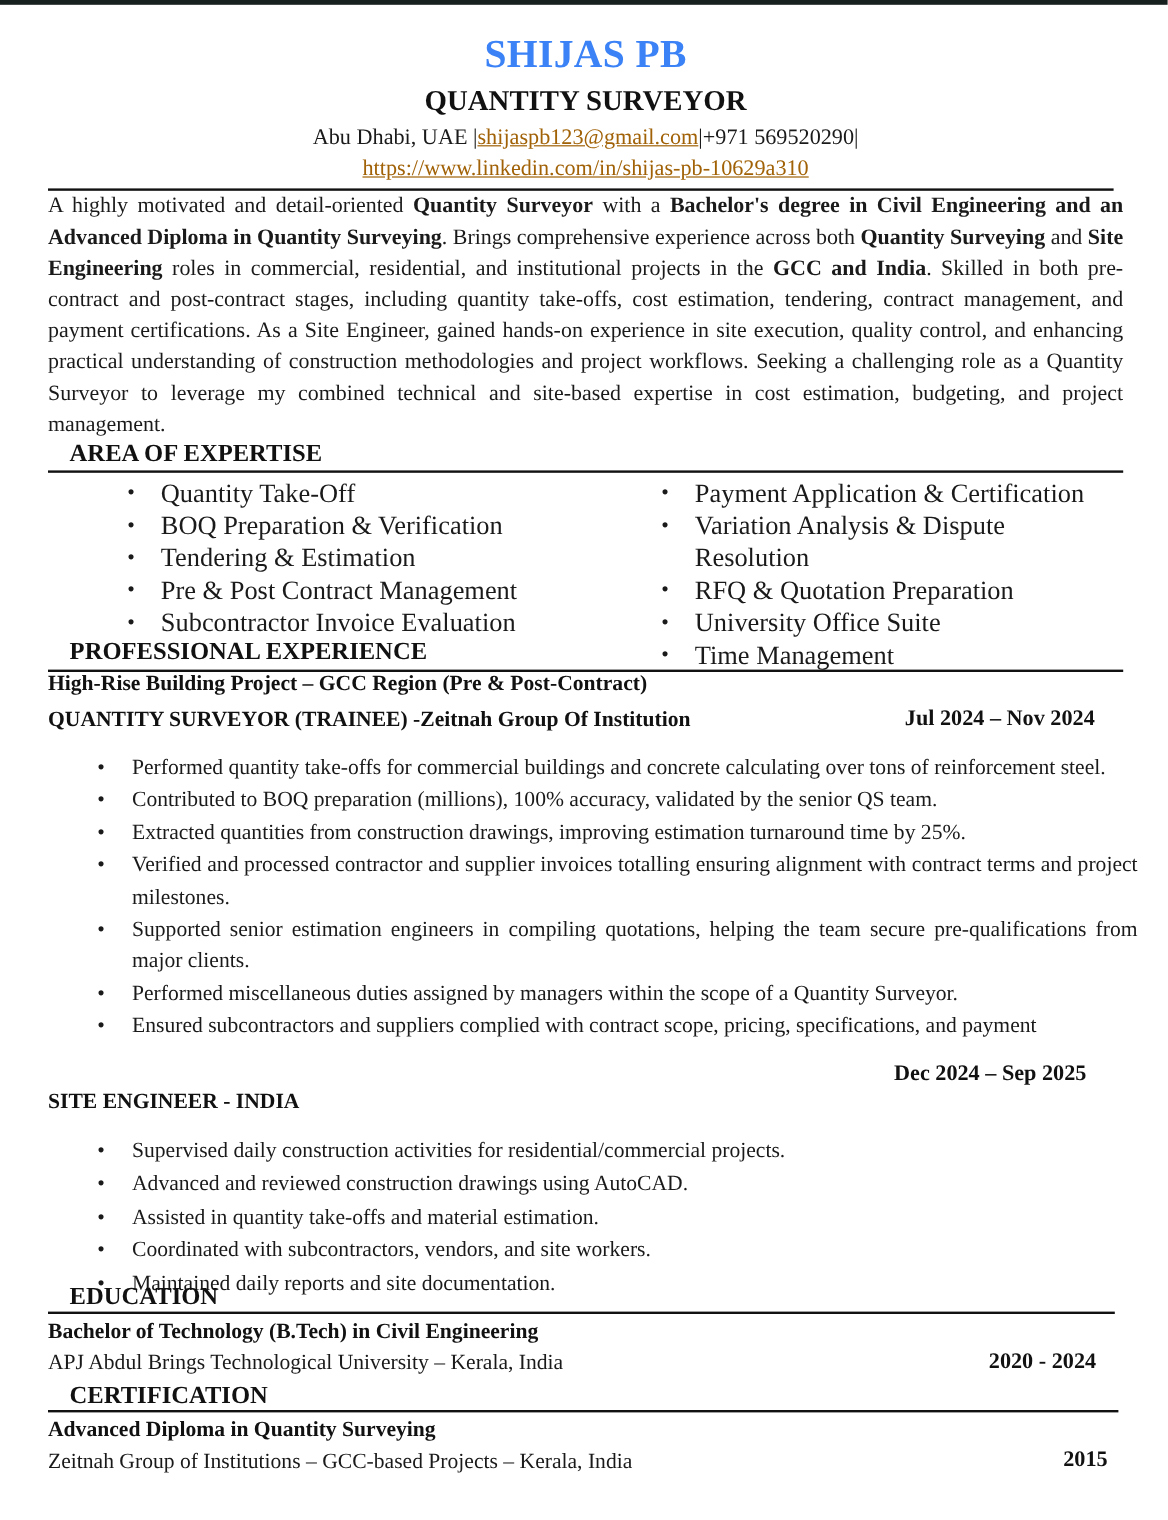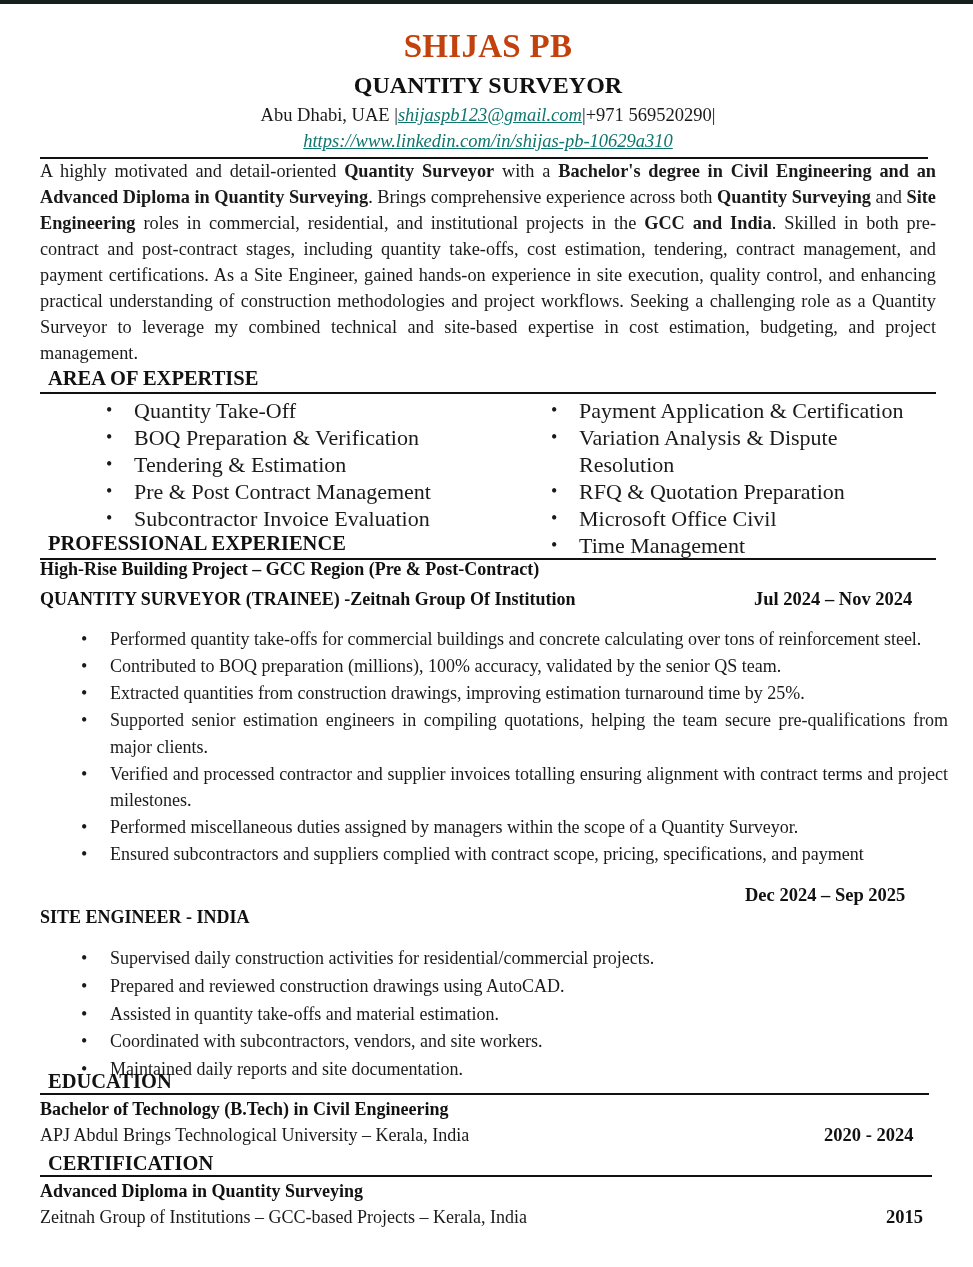--- a/index.html
+++ b/index.html
@@ -9,7 +9,7 @@
   }
   .topbar { position: absolute; left: 0; top: 0; width: 973px; height: 4px; background: #18201f; }
   .page { position: absolute; left: 40px; top: 0; width: 896px; }
-  .name { position: absolute; left: 0; width: 896px; top: 28px; text-align: center; font-family: "Liberation Serif", serif; font-weight: bold; font-size: 33px; letter-spacing: 0.3px; color: #c2410c; }
+  .name { position: absolute; left: 0; width: 896px; top: 28px; text-align: center; font-family: "Liberation Serif", serif; font-weight: bold; font-size: 33px; letter-spacing: 0.3px; color: #3b82f6; }
   .role { position: absolute; left: 0; width: 896px; top: 72px; text-align: center; font-family: "Liberation Serif", serif; font-weight: bold; font-size: 24px; color: #111; }
   .contact { position: absolute; left: 0; width: 896px; top: 105px; text-align: center; font-family: "Liberation Serif", serif; font-size: 18.5px; }
   .contact a, .linkedin a { color: #0f766e; text-decoration: underline; font-style: italic; }

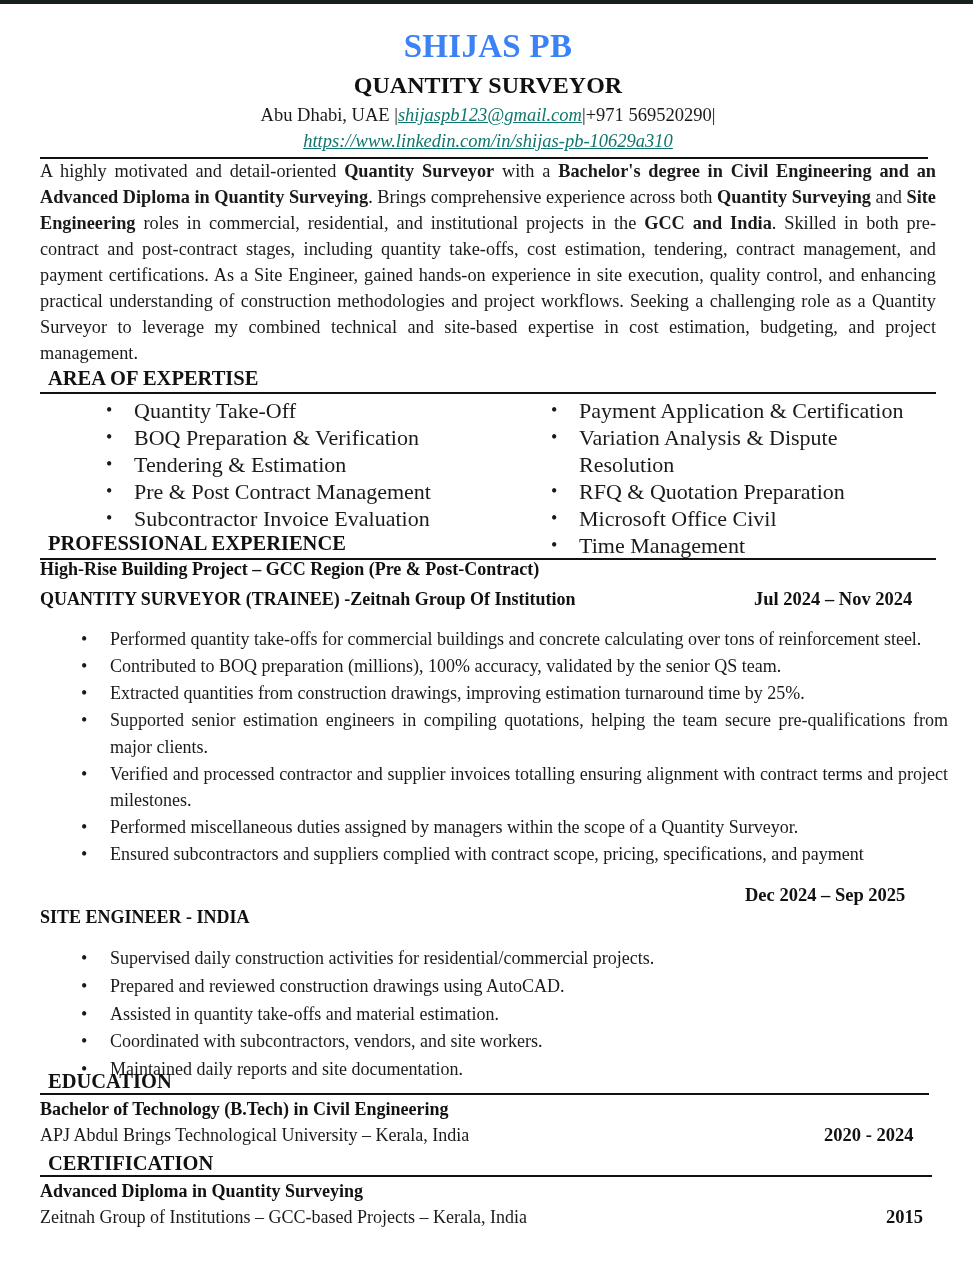--- a/index.html
+++ b/index.html
@@ -12,7 +12,7 @@
   .name { position: absolute; left: 0; width: 896px; top: 28px; text-align: center; font-family: "Liberation Serif", serif; font-weight: bold; font-size: 33px; letter-spacing: 0.3px; color: #3b82f6; }
   .role { position: absolute; left: 0; width: 896px; top: 72px; text-align: center; font-family: "Liberation Serif", serif; font-weight: bold; font-size: 24px; color: #111; }
   .contact { position: absolute; left: 0; width: 896px; top: 105px; text-align: center; font-family: "Liberation Serif", serif; font-size: 18.5px; }
-  .contact a, .linkedin a { color: #0f766e; text-decoration: underline; font-style: italic; }
+  .contact a, .linkedin a { color: #a16207; text-decoration: underline; }
   .linkedin { position: absolute; left: 0; width: 896px; top: 131px; text-align: center; font-family: "Liberation Serif", serif; font-size: 18.5px; }
   .rule { position: absolute; height: 2px; background: #111; }
   .summary { position: absolute; left: 0; top: 158px; width: 896px; font-family: "Liberation Serif", serif; font-size: 18.3px; line-height: 26px; text-align: justify; }

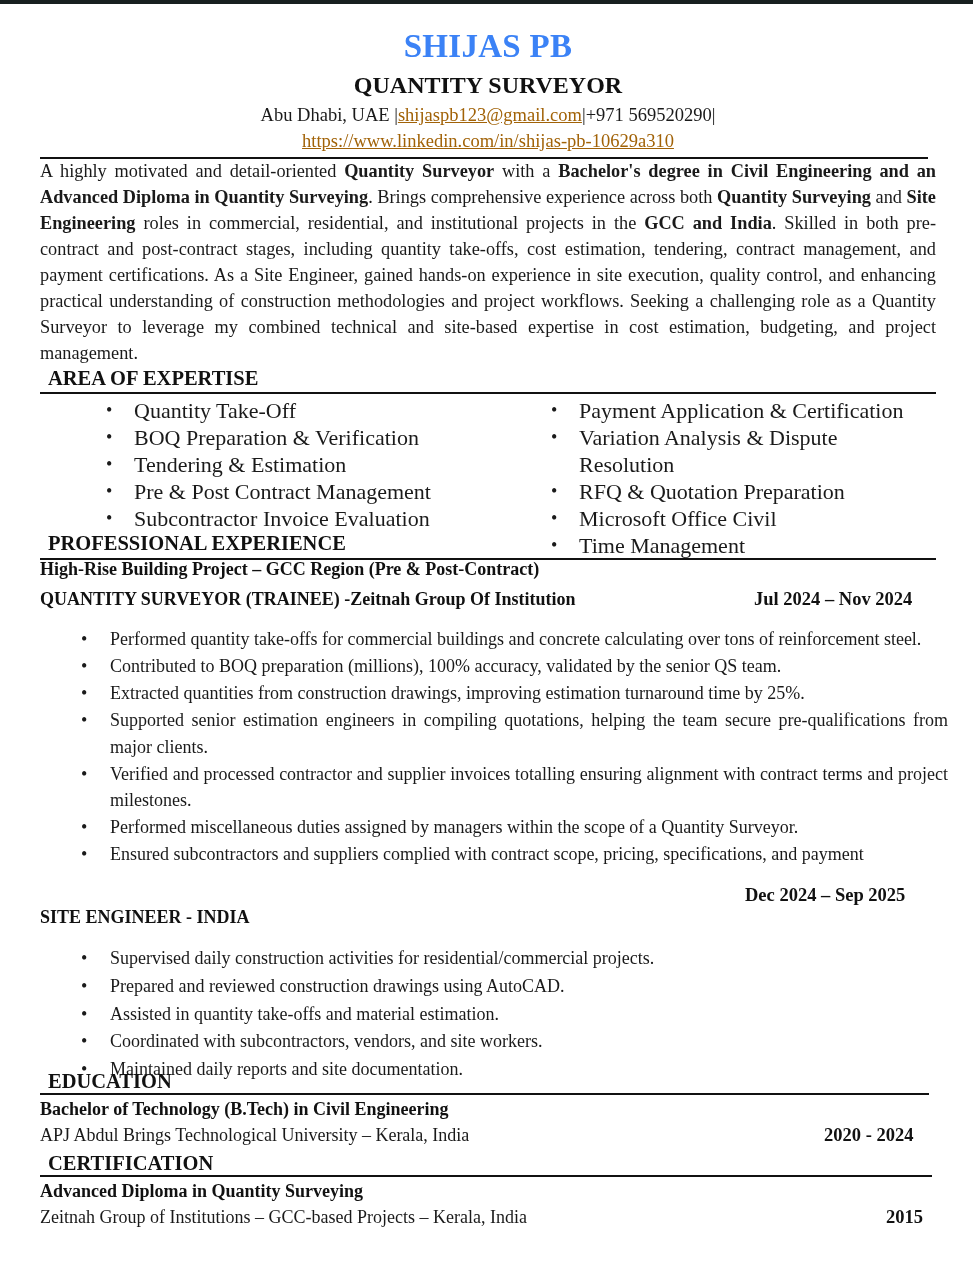--- a/index.html
+++ b/index.html
@@ -17,7 +17,7 @@
   .rule { position: absolute; height: 2px; background: #111; }
   .summary { position: absolute; left: 0; top: 158px; width: 896px; font-family: "Liberation Serif", serif; font-size: 18.3px; line-height: 26px; text-align: justify; }
   .summary b { font-weight: bold; }
-  .section-title { position: absolute; left: 8px; font-family: "Liberation Serif", serif; font-weight: bold; font-size: 20.5px; color: #111; }
+  .section-title { position: absolute; left: 18px; font-family: "Liberation Serif", serif; font-weight: bold; font-size: 20.5px; color: #111; }
   .exp-list { position: absolute; top: 397px; font-family: "Liberation Serif", serif; font-size: 22px; line-height: 27px; margin: 0; padding: 0; list-style: none; }
   .exp-list li { position: relative; padding-left: 28px; }
   .exp-list li::before { content: "\2022"; position: absolute; left: 0; top: 0; font-size: 18px; }

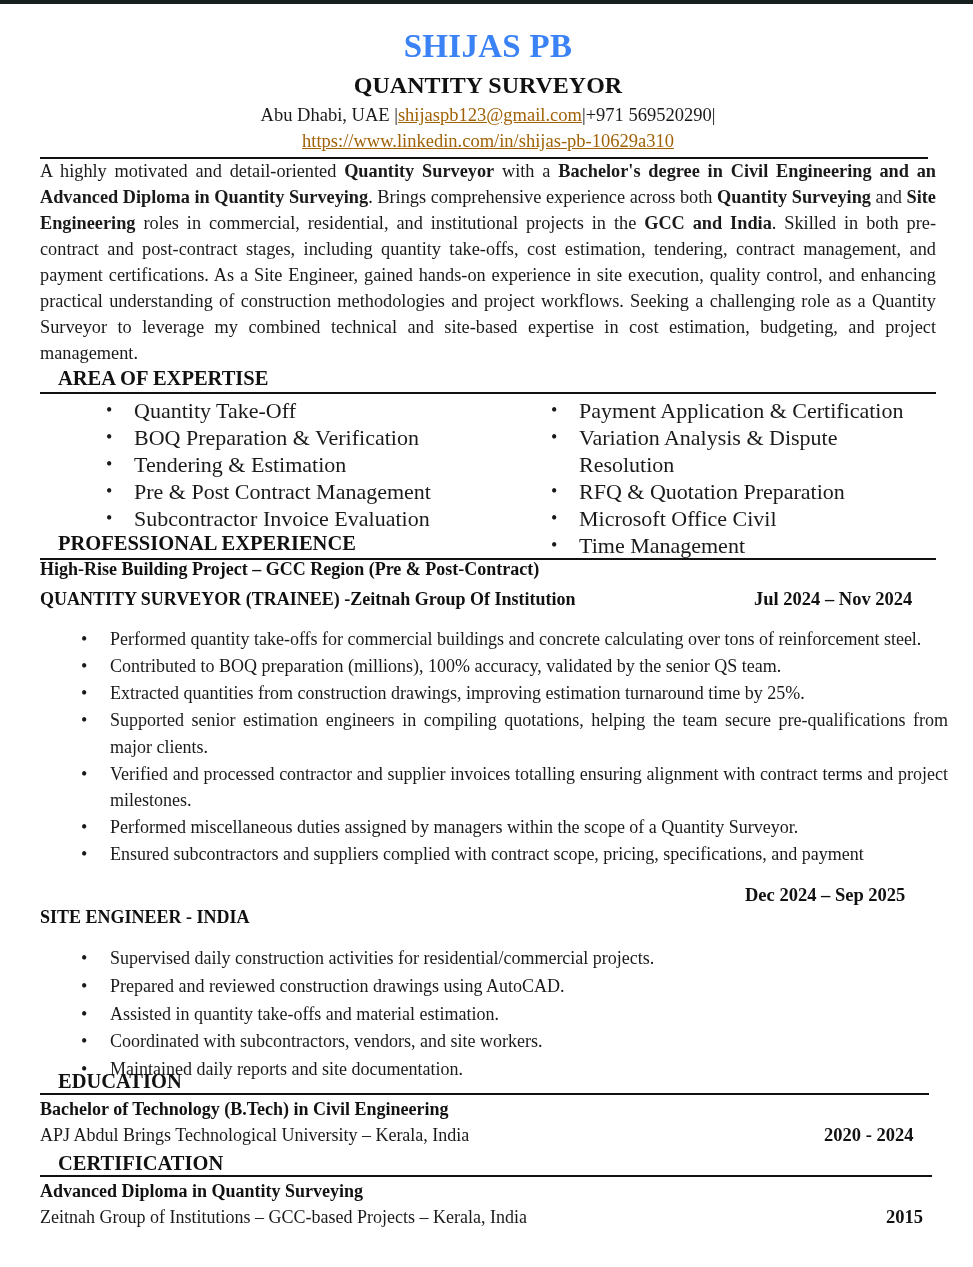--- a/index.html
+++ b/index.html
@@ -59,7 +59,7 @@
       <li>Payment Application &amp; Certification</li>
       <li>Variation Analysis &amp; Dispute Resolution</li>
       <li>RFQ &amp; Quotation Preparation</li>
-      <li>Microsoft Office Civil</li>
+      <li>University Office Suite</li>
       <li>Time Management</li>
     </ul>
 

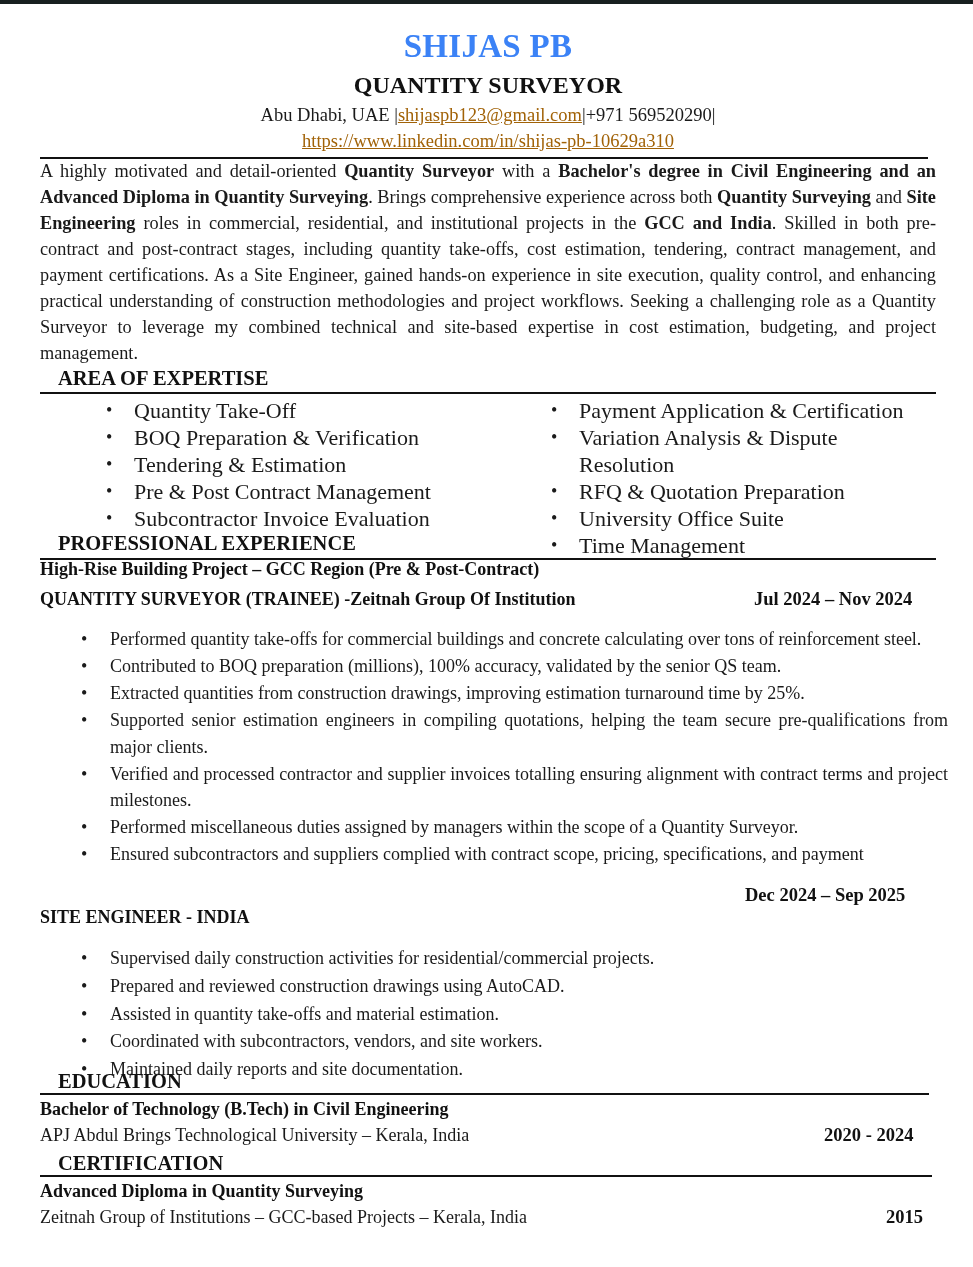--- a/index.html
+++ b/index.html
@@ -73,8 +73,8 @@
       <li>Performed quantity take-offs for commercial buildings and concrete calculating over tons of reinforcement steel.</li>
       <li>Contributed to BOQ preparation (millions), 100% accuracy, validated by the senior QS team.</li>
       <li>Extracted quantities from construction drawings, improving estimation turnaround time by 25%.</li>
+      <li>Verified and processed contractor and supplier invoices totalling ensuring alignment with contract terms and project milestones.</li>
       <li>Supported senior estimation engineers in compiling quotations, helping the team secure pre-qualifications from major clients.</li>
-      <li>Verified and processed contractor and supplier invoices totalling ensuring alignment with contract terms and project milestones.</li>
       <li>Performed miscellaneous duties assigned by managers within the scope of a Quantity Surveyor.</li>
       <li>Ensured subcontractors and suppliers complied with contract scope, pricing, specifications, and payment</li>
     </ul>

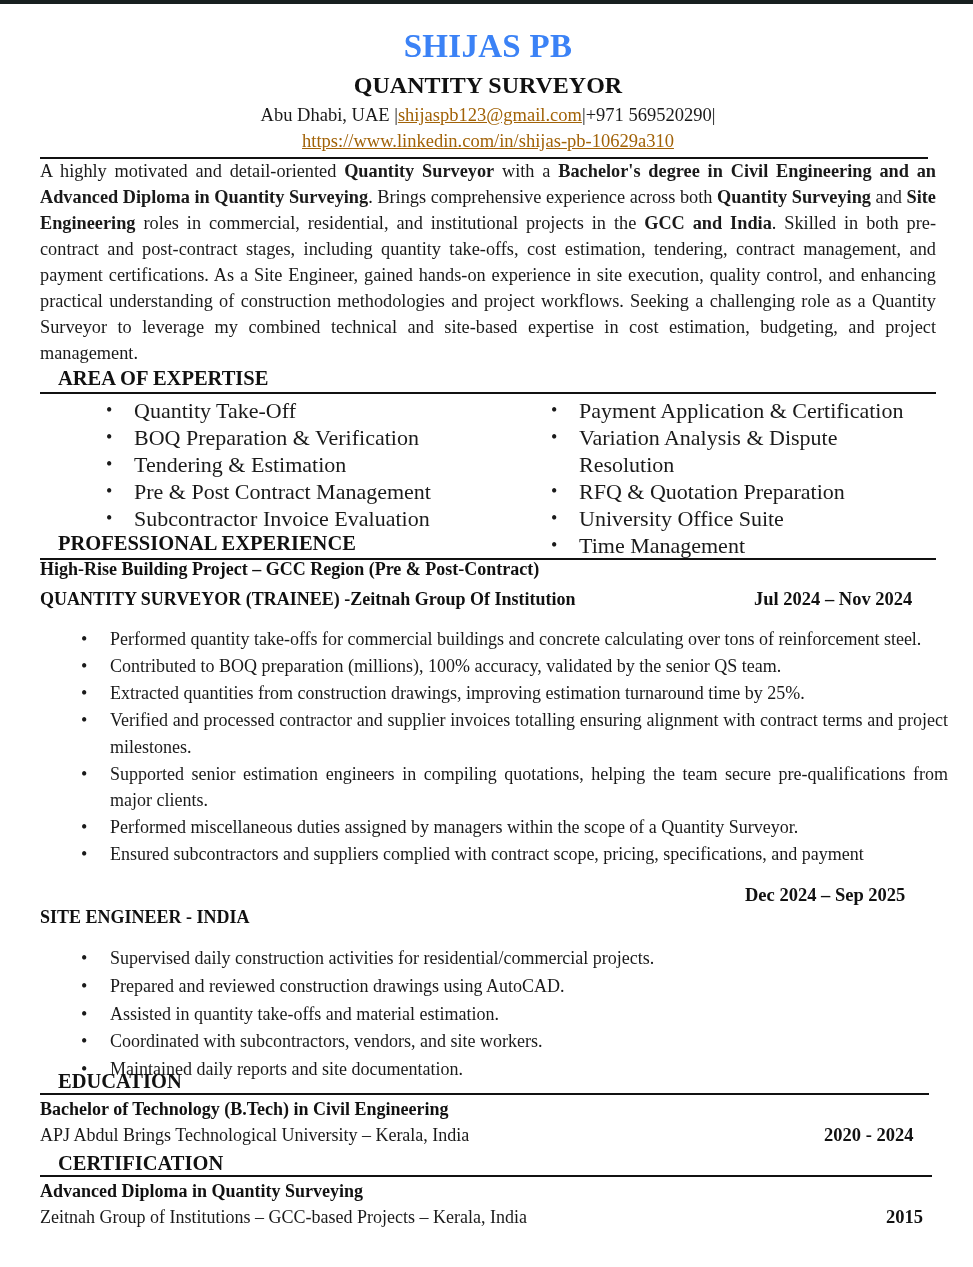--- a/index.html
+++ b/index.html
@@ -83,7 +83,7 @@
   <div class="date-right" style="top:885px; left:705px;">Dec 2024 – Sep 2025</div>
   <ul class="bullets" id="job1" style="top:933px; line-height:27.3px;">
       <li>Supervised daily construction activities for residential/commercial projects.</li>
-      <li>Prepared and reviewed construction drawings using AutoCAD.</li>
+      <li>Advanced and reviewed construction drawings using AutoCAD.</li>
       <li>Assisted in quantity take-offs and material estimation.</li>
       <li>Coordinated with subcontractors, vendors, and site workers.</li>
       <li>Maintained daily reports and site documentation.</li>

